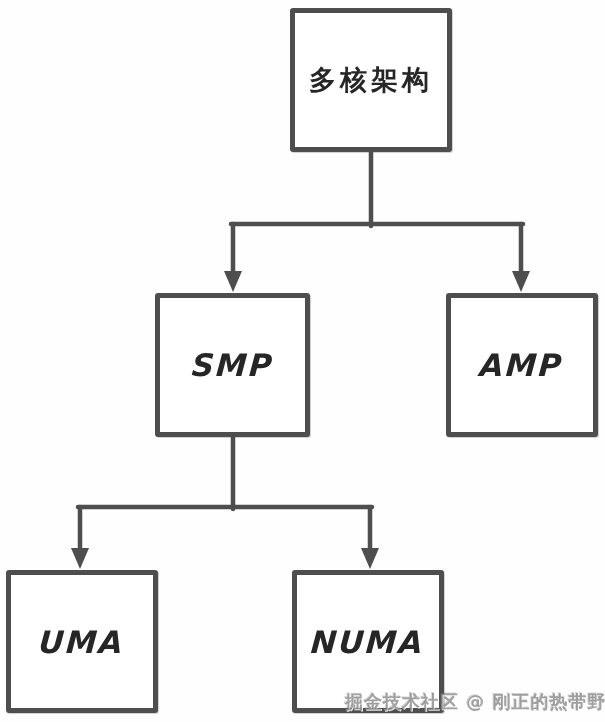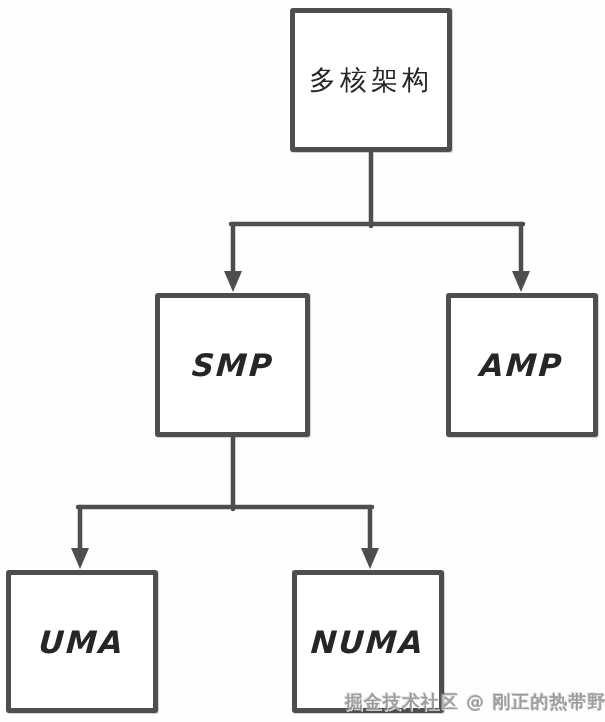--- a/index.html
+++ b/index.html
@@ -44,7 +44,7 @@
   }
   .label-cjk {
     font-size: 27px;
-    font-weight: 400;
+    font-weight: 700;
     letter-spacing: 4px;
   }
   #node-root { left: 290px; top: 8px;   width: 162px; height: 144px; }

